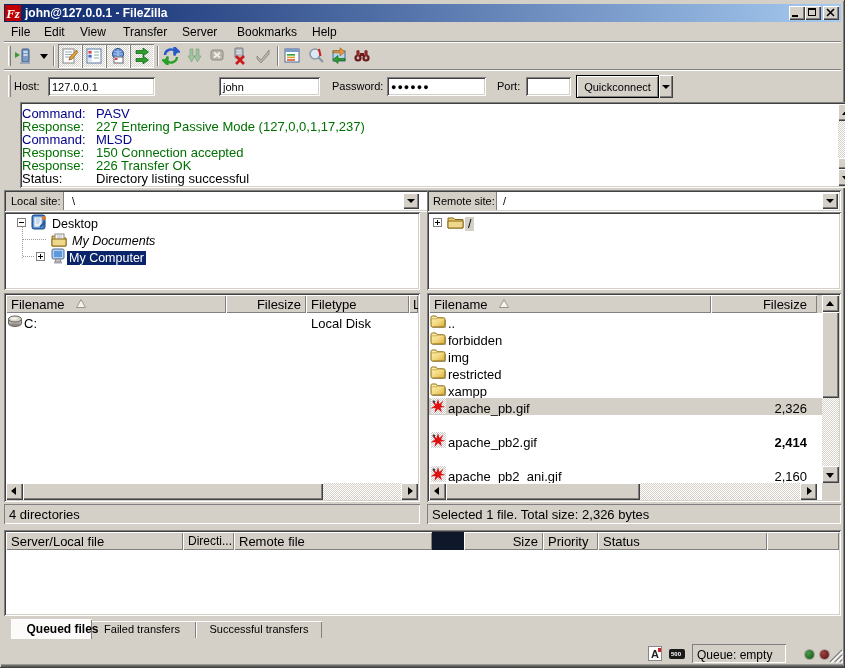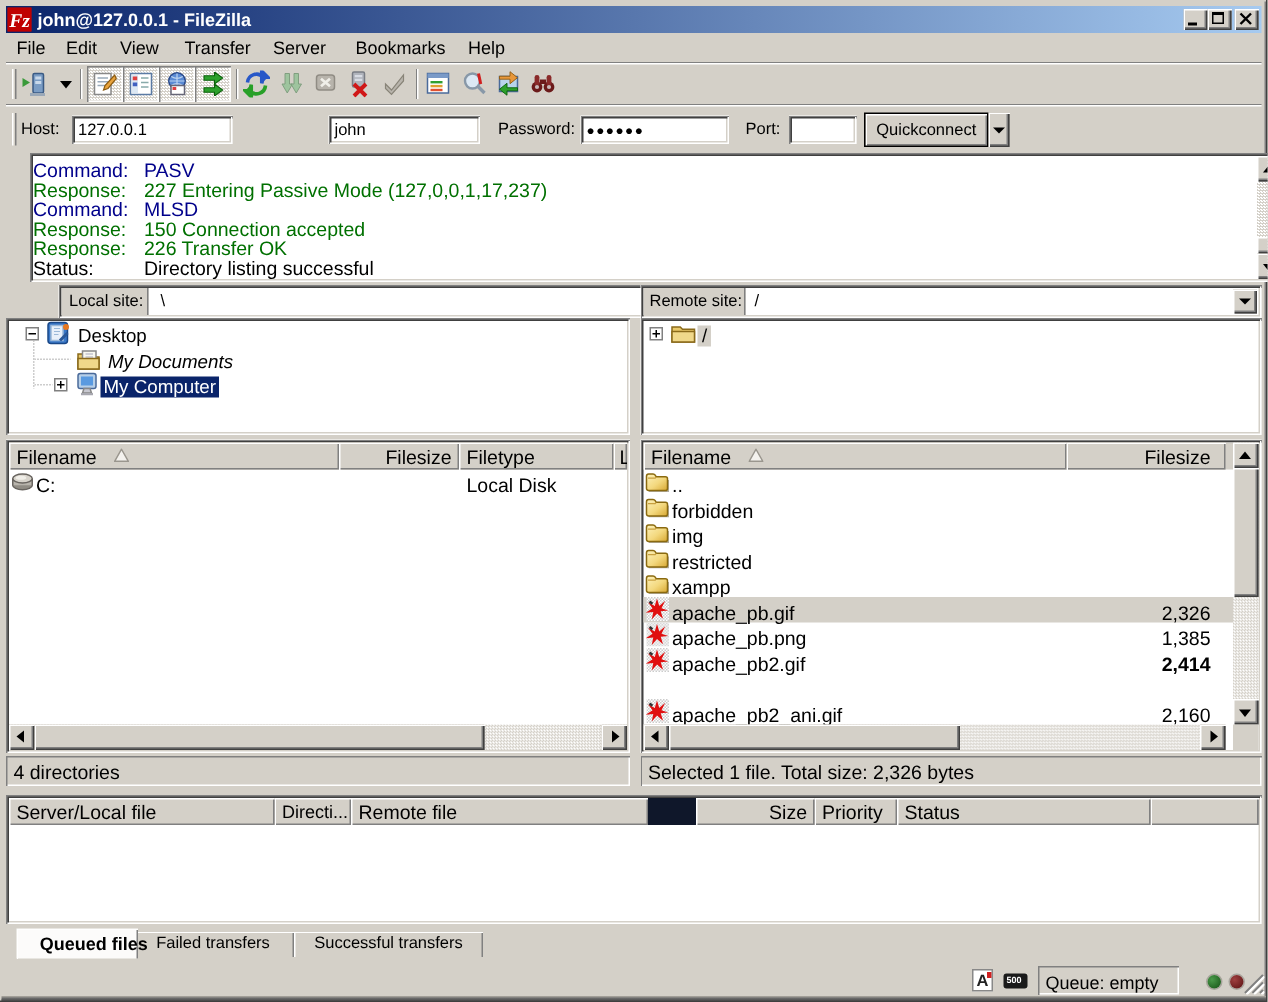--- a/index.html
+++ b/index.html
@@ -242,7 +242,7 @@
   </div>
 </div>
 
-<div class="abs field" style="left:4px;top:190px;width:496px;height:22px;margin-left:35px;">
+<div class="abs field" style="left:4px;top:190px;width:496px;height:22px;">
   <div class="abs" style="left:2px;top:2px;width:58px;height:18px;background:#d4d0c8;border-right:1px solid #808080;padding:3px 0 0 5px;">Local site:</div>
   <div class="abs" style="left:68px;top:5px;">\</div>
   <div class="abs raise2" style="left:399px;top:3px;width:16px;height:16px;background:#d4d0c8;">

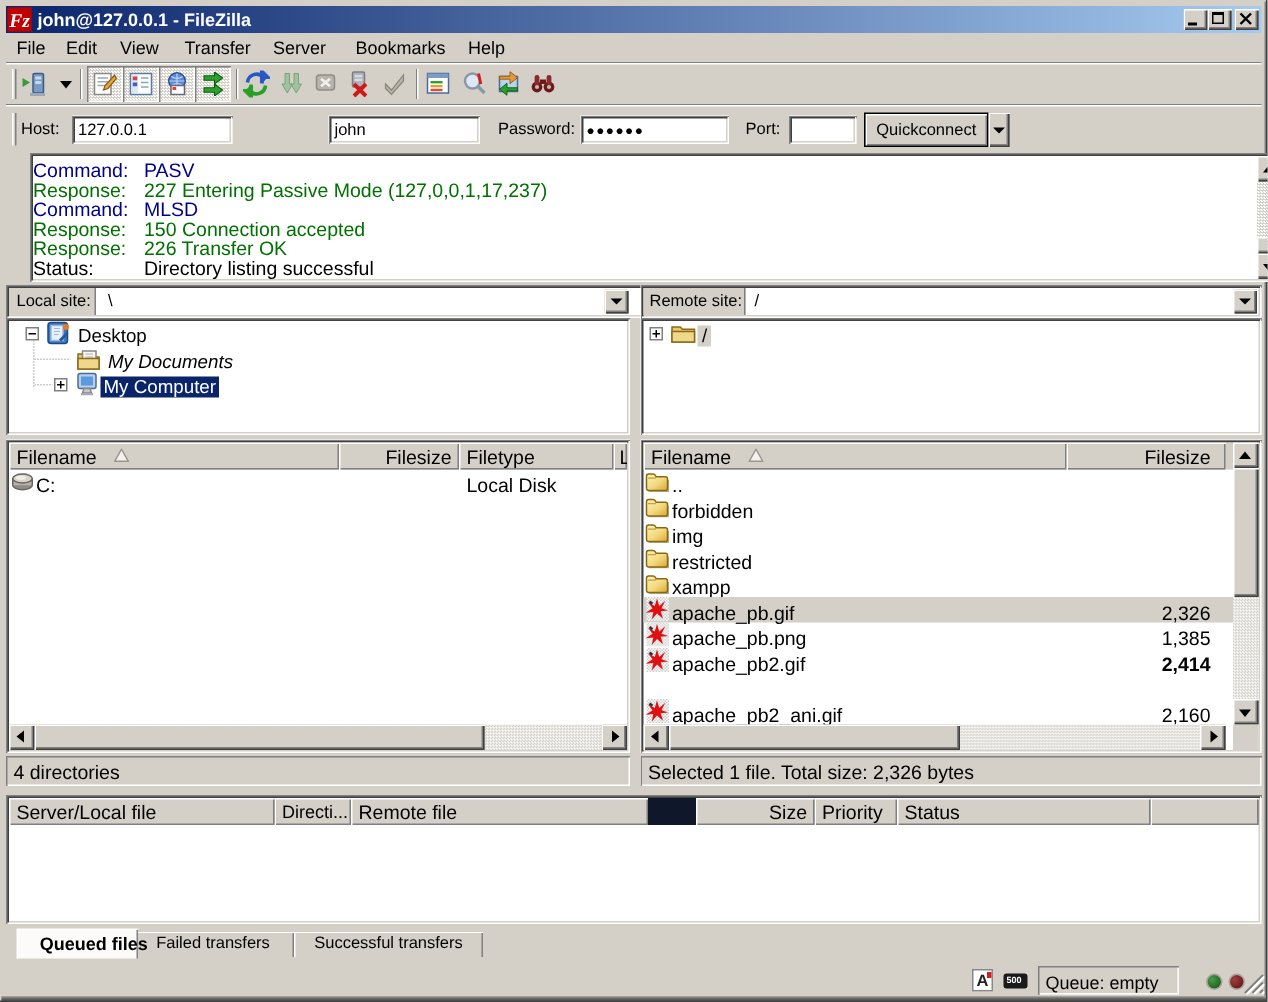--- a/index.html
+++ b/index.html
@@ -386,13 +386,6 @@
         <span class="rowtxt" style="left:19px;">apache_pb.gif</span>
         <span class="rowtxt" style="right:15px;">2,326</span>
       </div>
-    <div class="row" style="top:102px;">
-        <svg class="abs" style="left:1px;top:0px" width="16" height="16">
-          <use href="#isplat"></use>
-        </svg>
-        <span class="rowtxt" style="left:19px;">apache_pb.png</span>
-        <span class="rowtxt" style="right:15px;">1,385</span>
-      </div>
     <div class="row" style="top:119px;">
         <svg class="abs" style="left:1px;top:0px" width="16" height="16">
           <use href="#isplat"></use>

